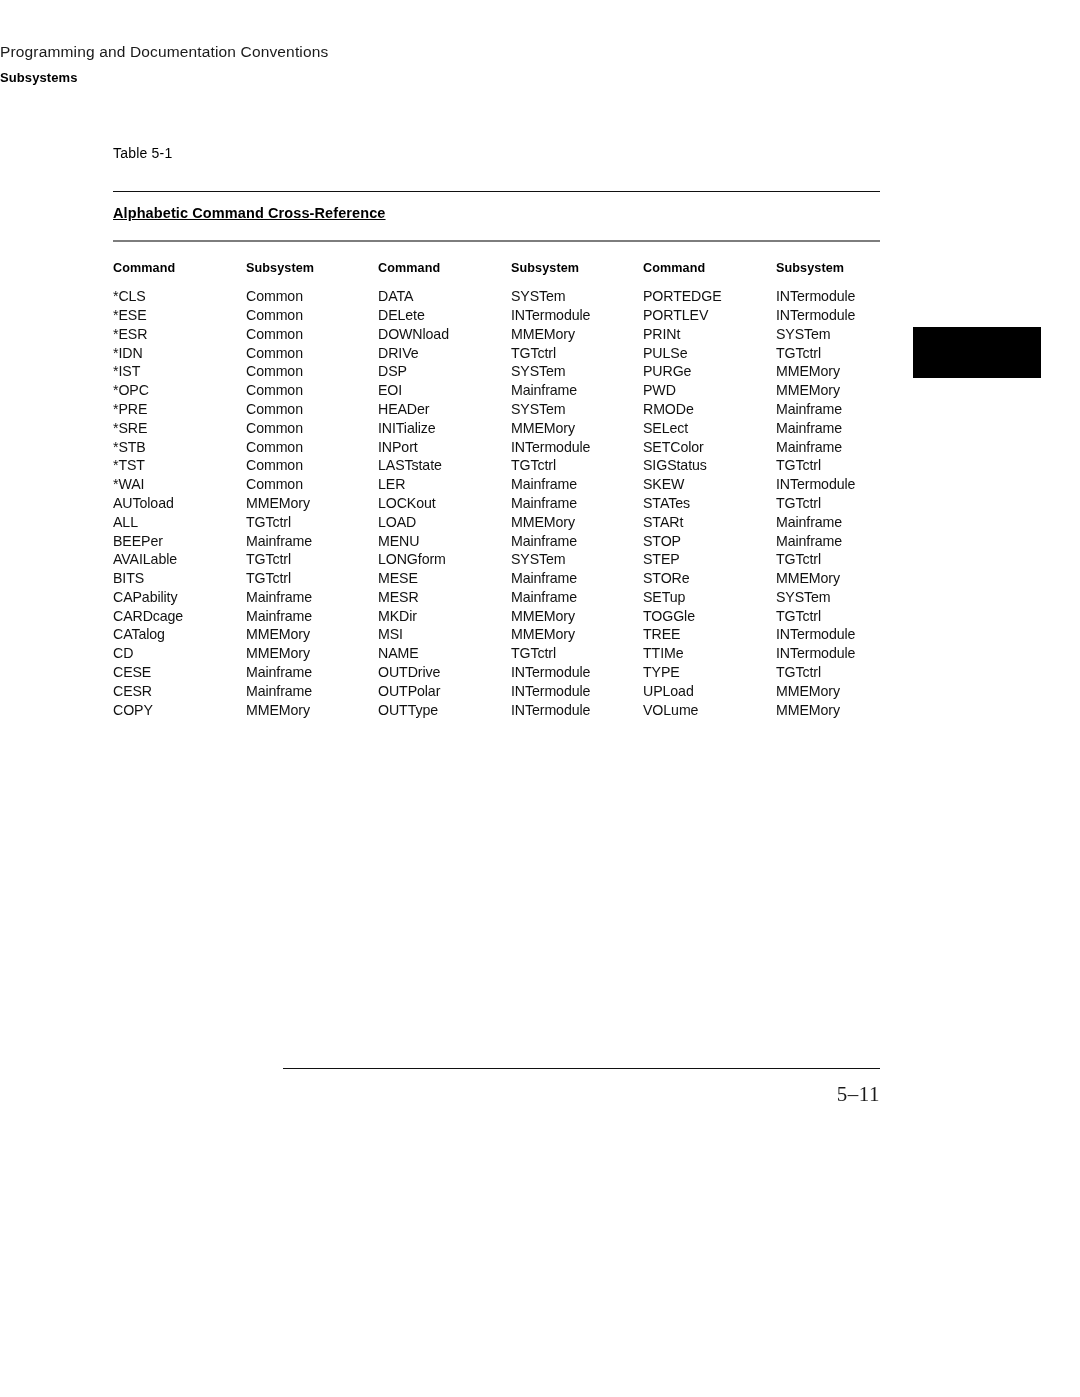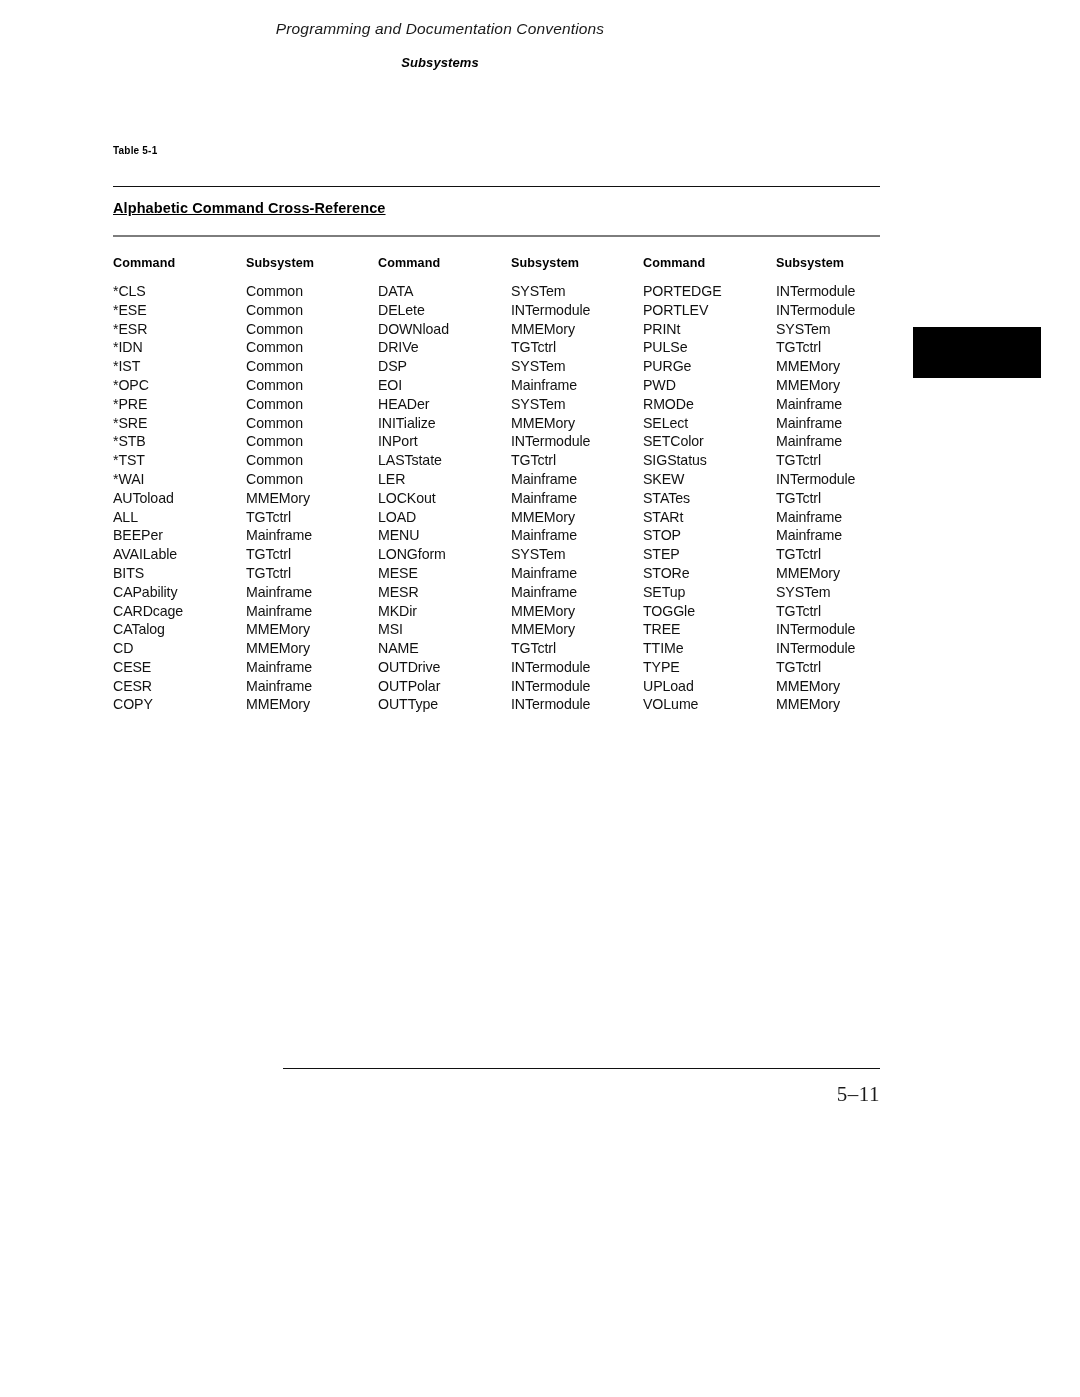--- a/index.html
+++ b/index.html
@@ -20,10 +20,9 @@
   #running-head {
     position: absolute;
     left: 0;
-    top: 19px;
+    top: 42px;
     width: 880px;
-    text-align: center;
-    font-style: italic;
+    text-align: left;
   }
   #running-head .rh-title {
     font-size: 15.5px;

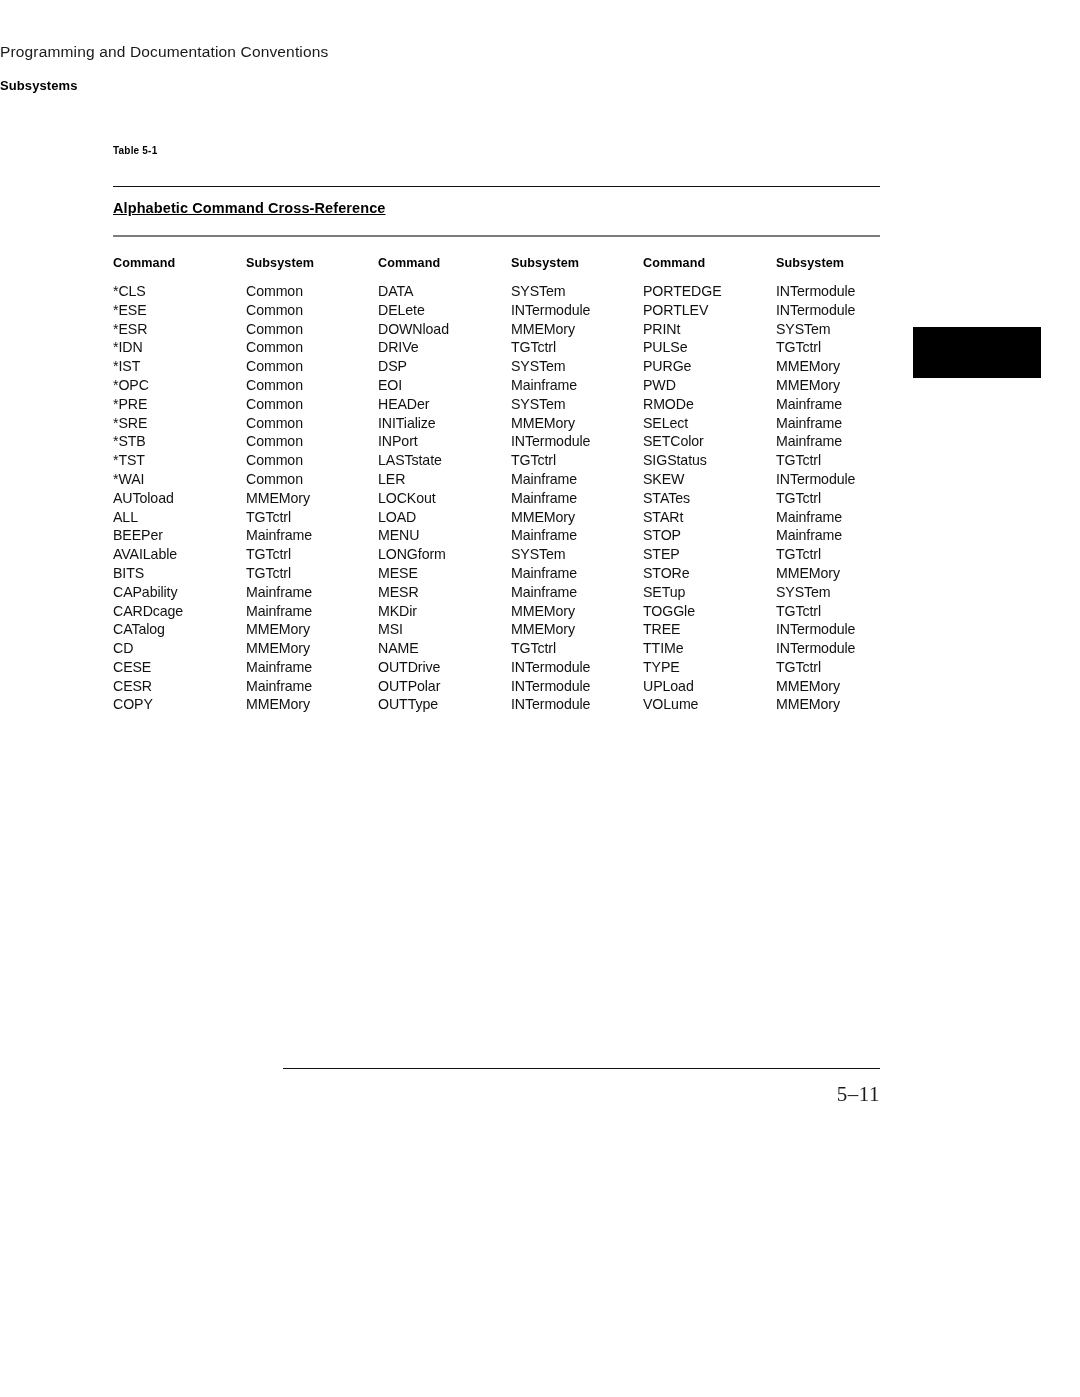--- a/index.html
+++ b/index.html
@@ -37,7 +37,7 @@
     letter-spacing: 0.1px;
     color: #000;
     line-height: 1.35;
-    margin-top: 16px;
+    margin-top: 8px;
   }
 
   

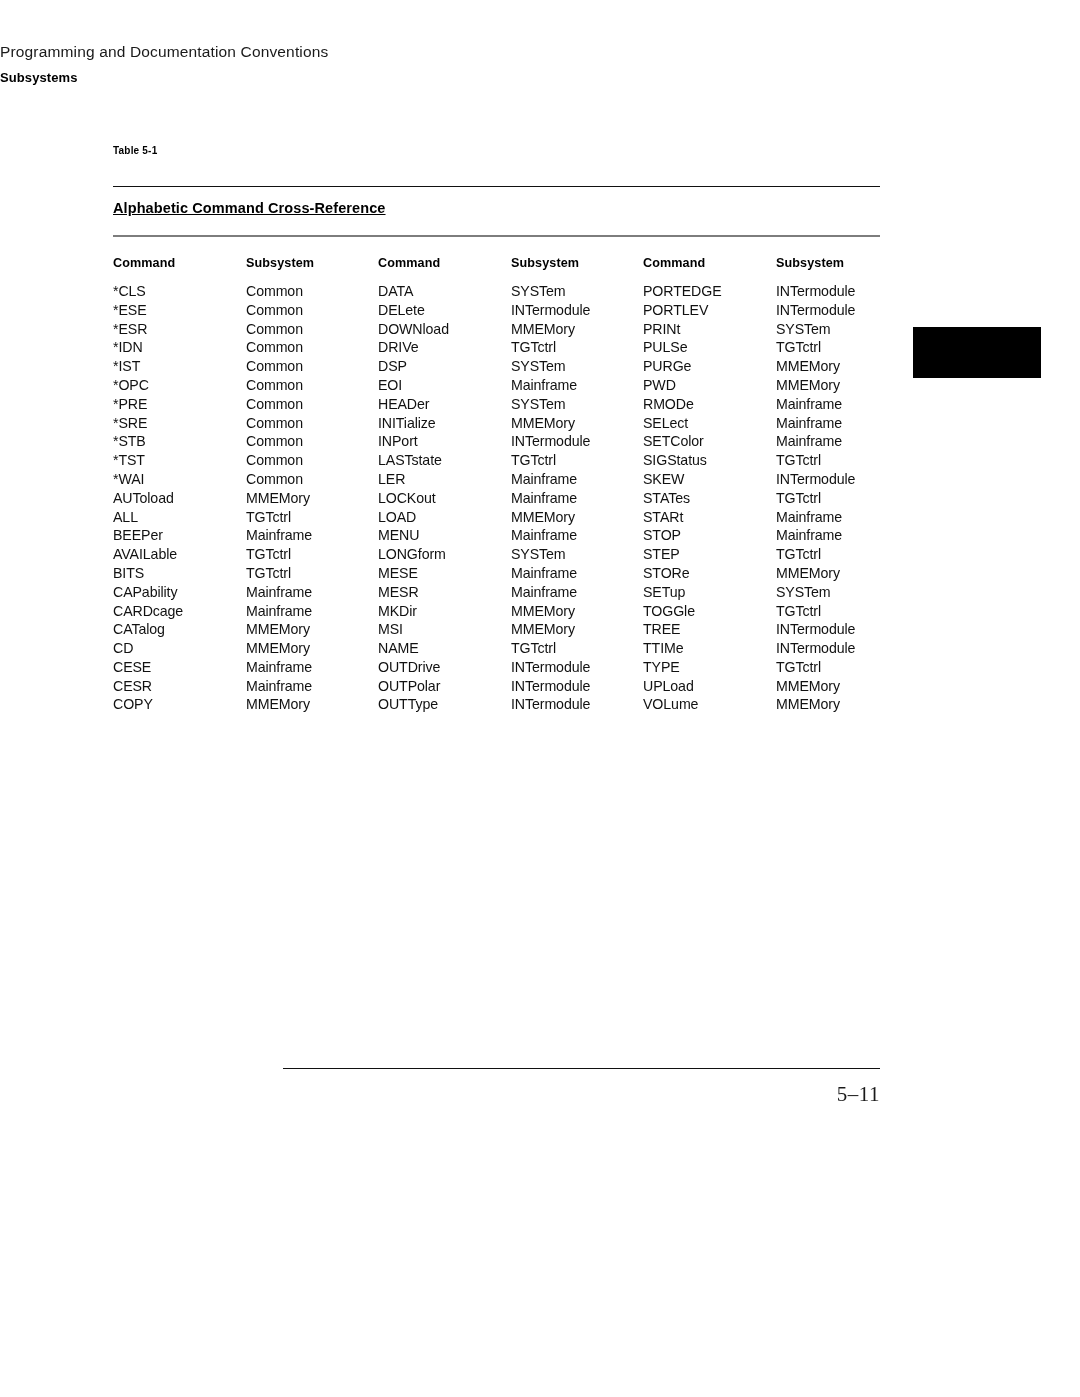--- a/index.html
+++ b/index.html
@@ -58,8 +58,8 @@
     width: 767px;
   }
   #table-number {
-    font-size: 10px;
-    font-weight: bold;
+    font-size: 14px;
+    font-weight: normal;
     letter-spacing: 0.2px;
     margin-bottom: 17px;
     line-height: 1.3;

